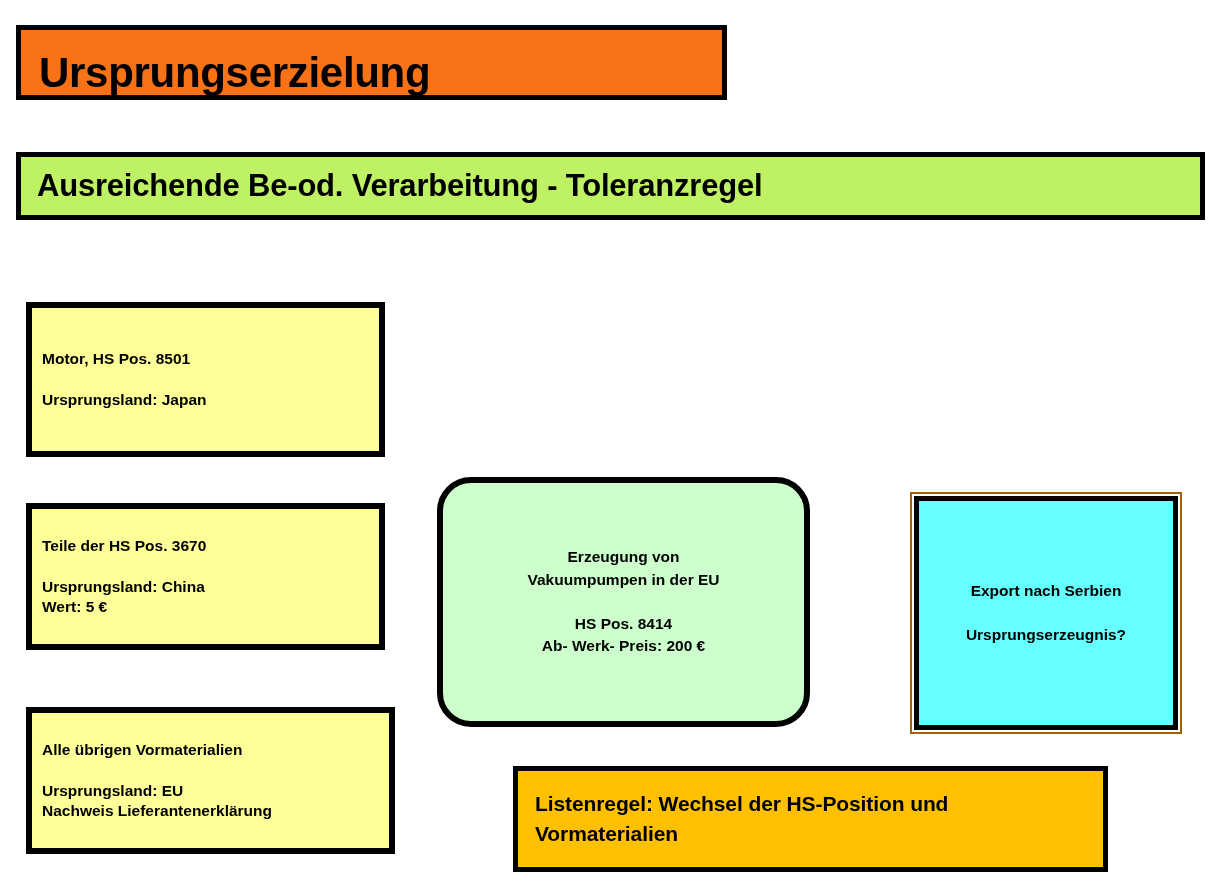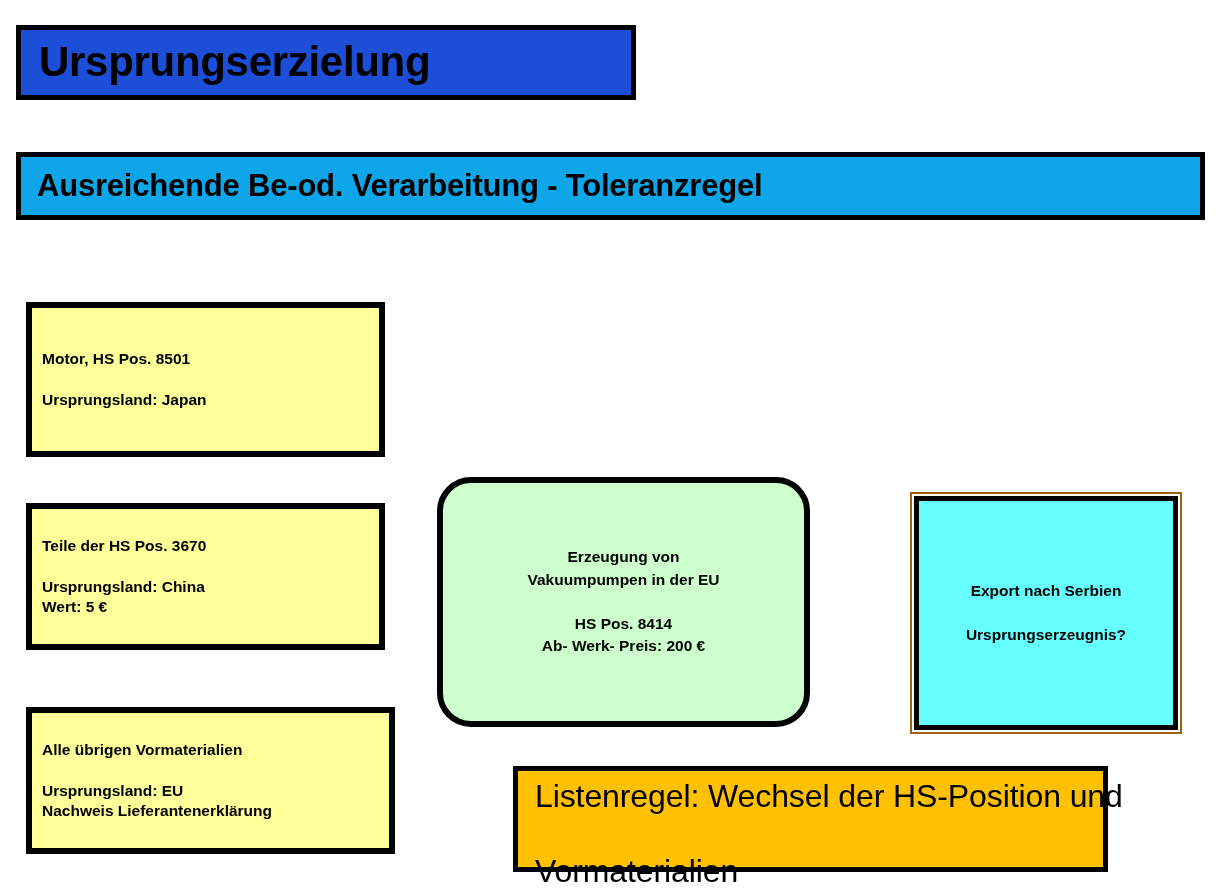--- a/index.html
+++ b/index.html
@@ -27,13 +27,13 @@
     position: absolute;
     left: 16px;
     top: 25px;
-    width: 620px;
+    width: 711px;
     height: 75px;
-    background: #1d4ed8;
-    border: 5px solid #000000;
-    box-sizing: border-box;
-    display: flex;
-    align-items: center;
+    background: #f97316;
+    border: 5px solid #000000;
+    box-sizing: border-box;
+    display: flex;
+    align-items: flex-end;
   }
   .title-box .title-text {
     font-size: 42px;

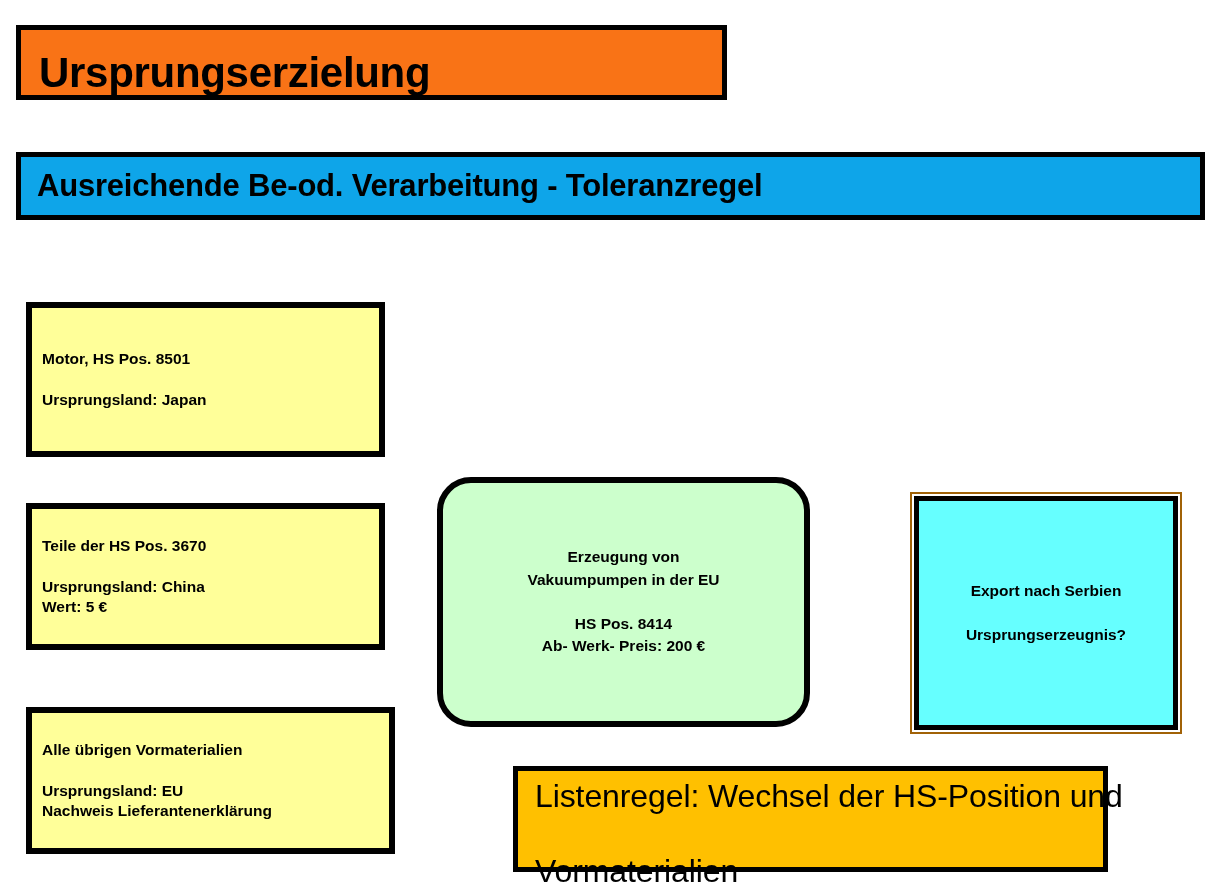--- a/index.html
+++ b/index.html
@@ -51,7 +51,7 @@
     top: 152px;
     width: 1189px;
     height: 68px;
-    background: #0ea5e9;
+    background: #bef264;
     border: 5px solid #000000;
     box-sizing: border-box;
     display: flex;

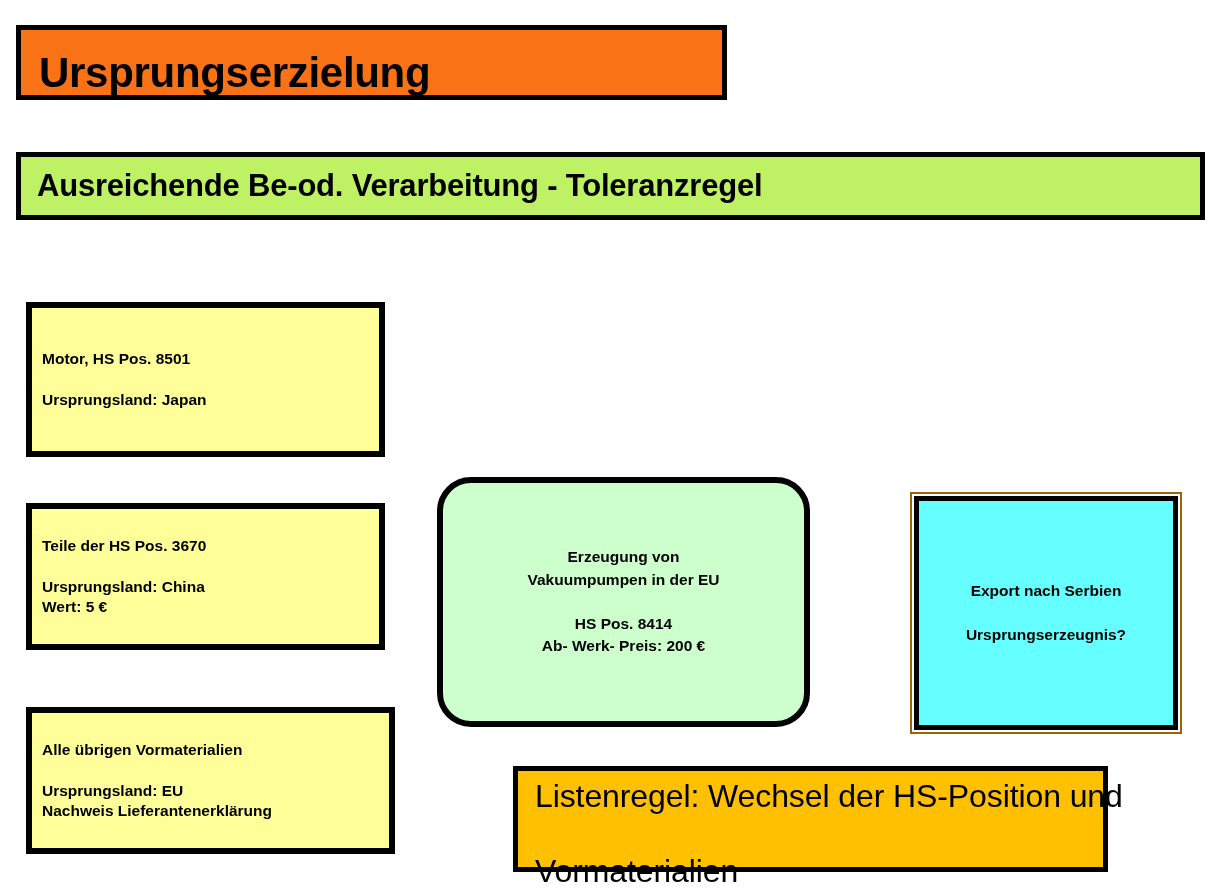--- a/index.html
+++ b/index.html
@@ -167,12 +167,11 @@
     padding-left: 17px;
   }
   .rule-box .line {
-    font-size: 32px;
-    font-weight: normal;
+    font-size: 21px;
+    font-weight: bold;
     line-height: 1.42;
     letter-spacing: -0.1px;
     white-space: nowrap;
-    margin-top: 30px;
   }
 </style>
 </head>

